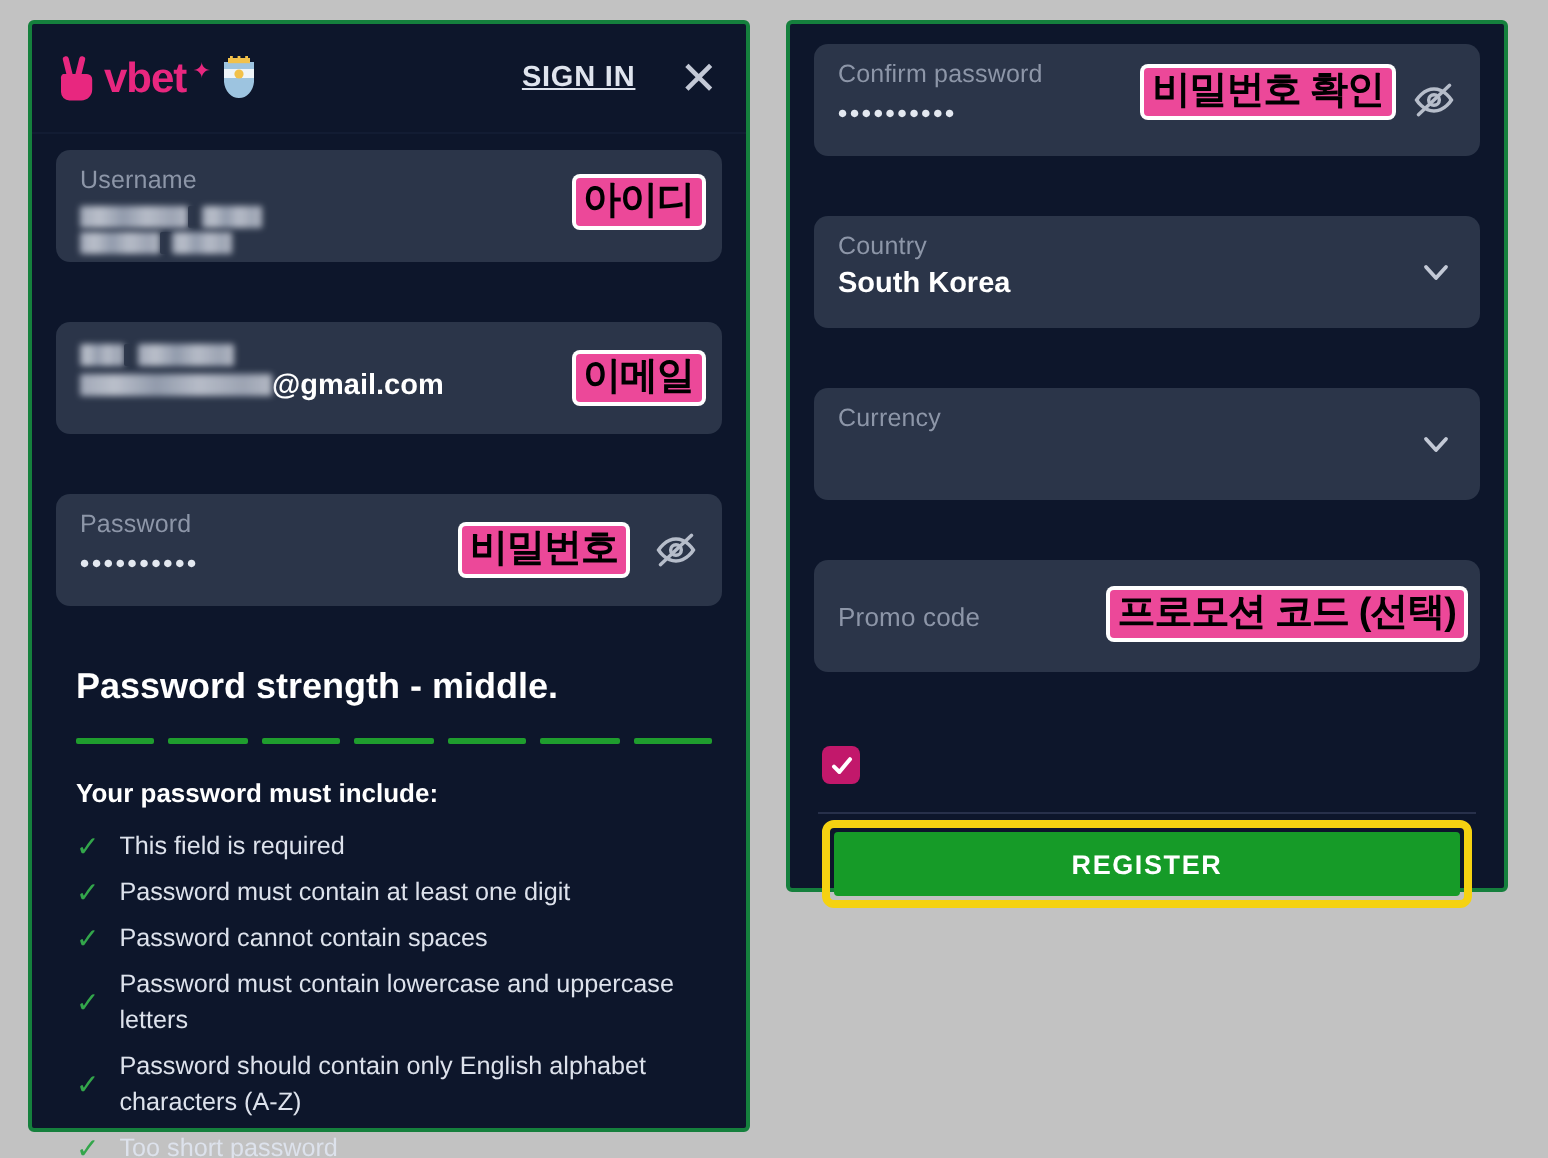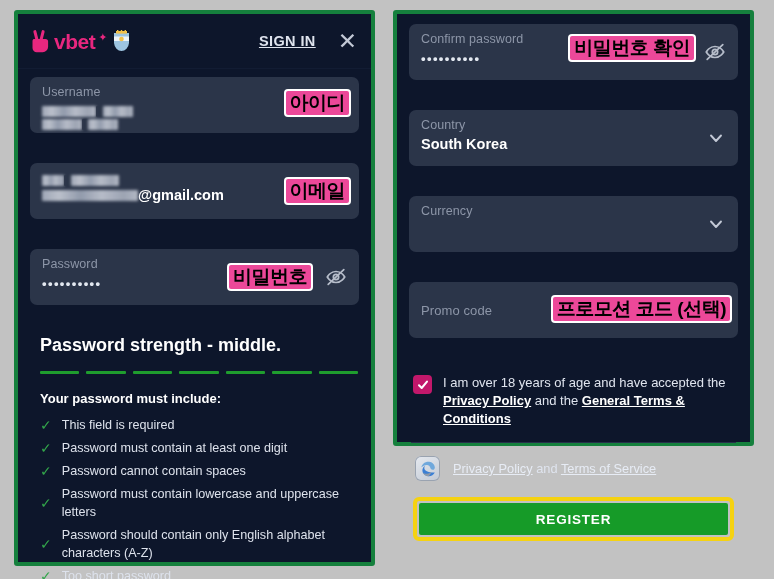--- a/index.html
+++ b/index.html
@@ -15,7 +15,7 @@
   .panel {
     position: absolute;
     background: #0d162b;
-    border: 4px solid #15803d;
+    border: 2px solid #15803d;
     border-radius: 3px;
   }
   #left-panel  { left: 14px;  top: 10px;  width: 361px; height: 556px; }

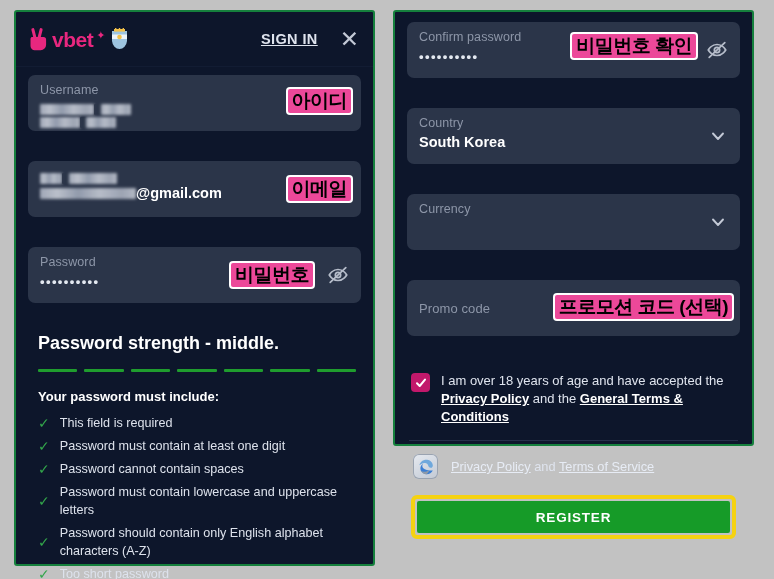--- a/index.html
+++ b/index.html
@@ -331,12 +331,6 @@
             <polyline points="2,6.3 4.7,9 10,2.6"></polyline>
           </svg>
         </span>
-        <span class="agree-text">
-          <span>I am over 18 years of age and have accepted the</span>
-          <a>Privacy Policy</a>
-          <span>and the</span>
-          <a>General Terms &amp; Conditions</a>
-        </span>
       </div>
 
       <div class="divider"></div>

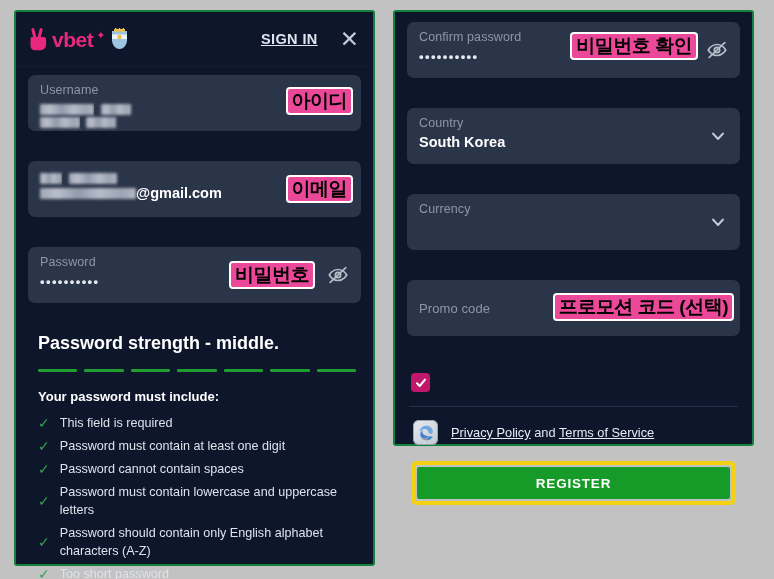--- a/index.html
+++ b/index.html
@@ -335,20 +335,6 @@
 
       <div class="divider"></div>
 
-      <div class="ps-row">
-        <span class="edge-icon">
-          <svg viewBox="0 0 18 18">
-            <path d="M15.8 12.6c-1.2 2.4-3.8 3.9-6.6 3.6-3.6-.4-6-3.2-5.8-6.2.1-1.9 1.3-3.4 2.6-4-.9 1.2-1 3 .3 4.3 1.7 1.7 5.3 2.4 9.5 2.3z" fill="#3b7fd4"></path>
-            <path d="M2.4 7.2C3.3 3.6 6.6 1.3 10.2 1.8c3 .4 5.2 2.5 5.6 5.1.2 1.6-.6 2.8-2 2.9-1.6.1-2.3-1-2.6-2.2-.4-1.7-1.8-2.8-3.6-2.6-2 .2-3.6 1.3-5.2 2.2z" fill="#6fa8dc"></path>
-            <path d="M9.5 16.3c-2.6-.3-4.7-1.8-5.8-3.9 1.1.9 2.6 1.4 4.3 1.3 2.2-.1 3.5-1 4.3-1.6-.6 2-1.5 3.4-2.8 4.2z" fill="#8f9aa8"></path>
-          </svg>
-        </span>
-        <span class="ps-text">
-          <a>Privacy Policy</a>
-          <span>and</span>
-          <a>Terms of Service</a>
-        </span>
-      </div>
 
       <div class="reg-wrap">
         <button class="reg-btn">REGISTER</button>

